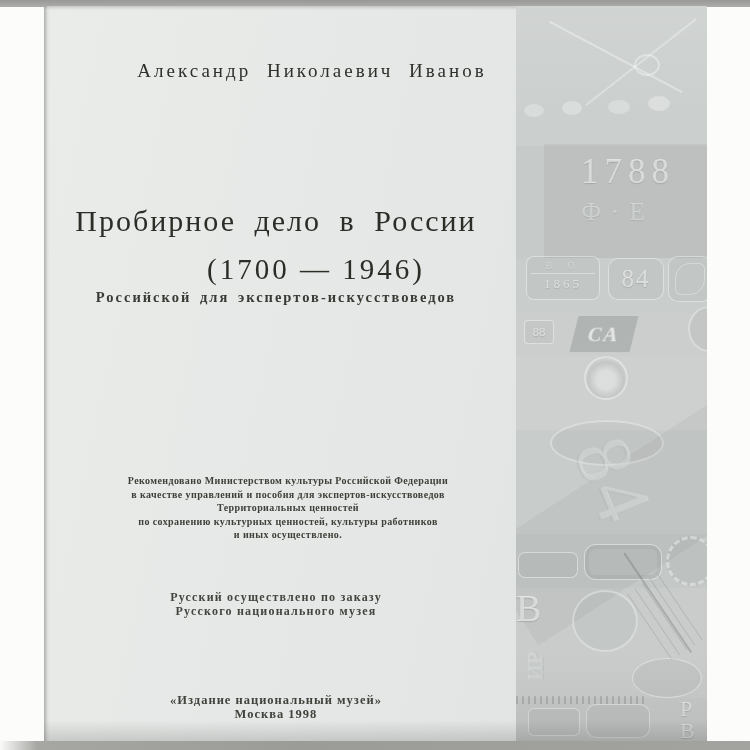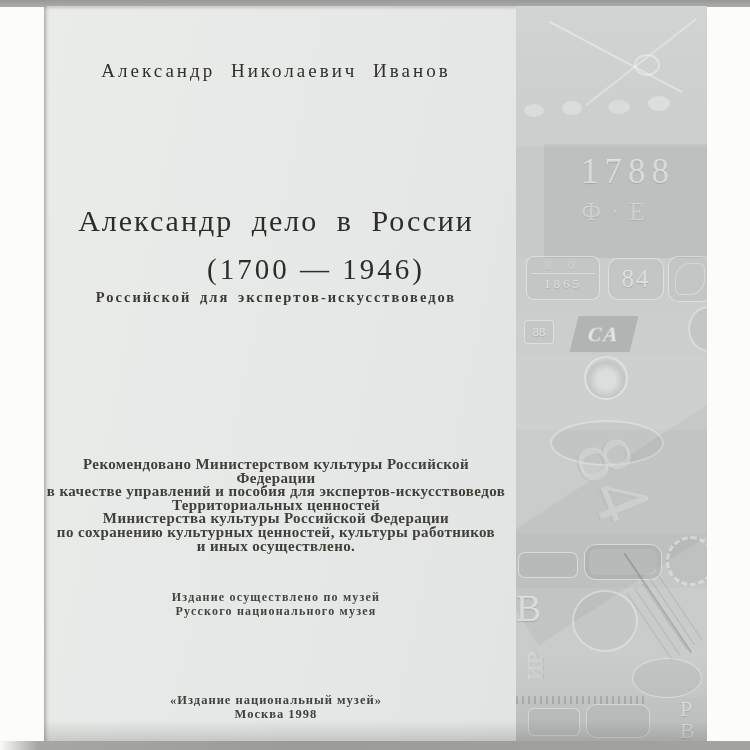--- a/index.html
+++ b/index.html
@@ -42,7 +42,7 @@
   
   .text-col{position:absolute;left:2px;top:0;width:460px;height:736px;color:#32322d;}
   .tblock{position:absolute;left:0;width:100%;text-align:center;}
-  .author{top:54px;font-size:19px;letter-spacing:3px;word-spacing:8px;color:#30302b;}
+  .author{top:54px;font-size:19px;letter-spacing:3px;word-spacing:8px;color:#30302b;padding-left:36px;}
   .title1{top:198px;font-size:30px;letter-spacing:2px;word-spacing:9px;color:#2d2d28;}
   .title2{top:247px;font-size:29px;letter-spacing:3px;color:#2d2d28;padding-left:40px;}
   .subtitle{top:283px;font-size:14.5px;font-weight:bold;letter-spacing:2px;word-spacing:3px;color:#3a3a34;}

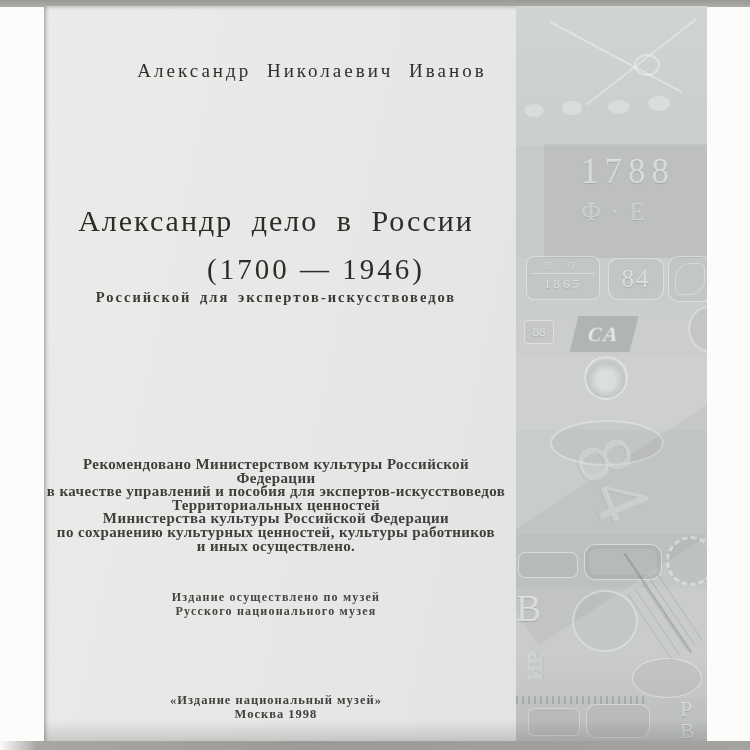--- a/index.html
+++ b/index.html
@@ -137,7 +137,7 @@
     <div class="text-col">
       <div class="tblock author">Александр Николаевич Иванов</div>
 
-      <div class="tblock title1">Александр дело в России</div>
+      <div class="tblock title1">Пробирное дело в России</div>
       <div class="tblock title2">(1700 — 1946)</div>
 
       <div class="tblock subtitle">Российской для экспертов-искусствоведов</div>

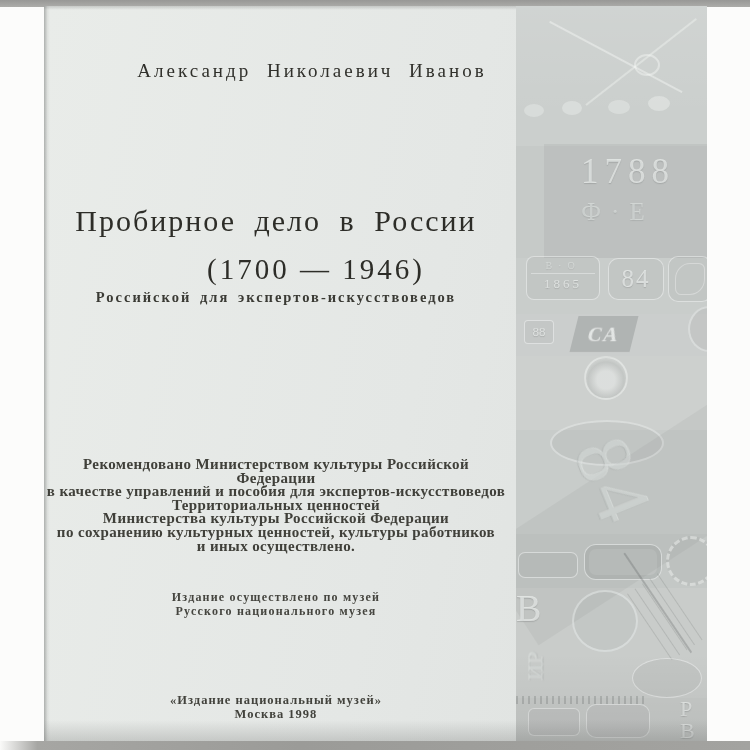--- a/index.html
+++ b/index.html
@@ -46,7 +46,7 @@
   .title1{top:198px;font-size:30px;letter-spacing:2px;word-spacing:9px;color:#2d2d28;}
   .title2{top:247px;font-size:29px;letter-spacing:3px;color:#2d2d28;padding-left:40px;}
   .subtitle{top:283px;font-size:14.5px;font-weight:bold;letter-spacing:2px;word-spacing:3px;color:#3a3a34;}
-  .recommend{top:452px;font-size:15px;font-weight:bold;line-height:13.6px;letter-spacing:.4px;color:#40403a;}
+  .recommend{top:468px;font-size:10px;font-weight:bold;line-height:13.6px;letter-spacing:.4px;color:#40403a;margin-left:12px;}
   .edition{top:585px;font-size:12px;font-weight:600;line-height:13.5px;letter-spacing:1.2px;color:#45453f;}
   .imprint{top:688px;font-size:12.5px;font-weight:600;line-height:13.5px;letter-spacing:1px;color:#42423c;}
 </style>

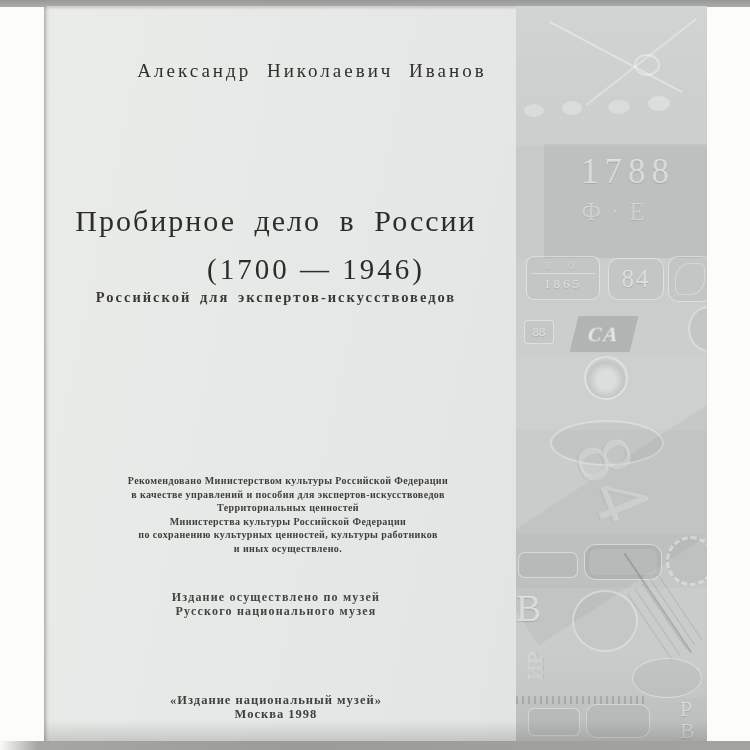--- a/index.html
+++ b/index.html
@@ -146,7 +146,6 @@
         <div>Рекомендовано Министерством культуры Российской Федерации</div>
         <div>в качестве управлений и пособия для экспертов-искусствоведов</div>
         <div>Территориальных ценностей</div>
-        <div>Министерства культуры Российской Федерации</div>
         <div>по сохранению культурных ценностей, культуры работников</div>
         <div>и иных осуществлено.</div>
       </div>

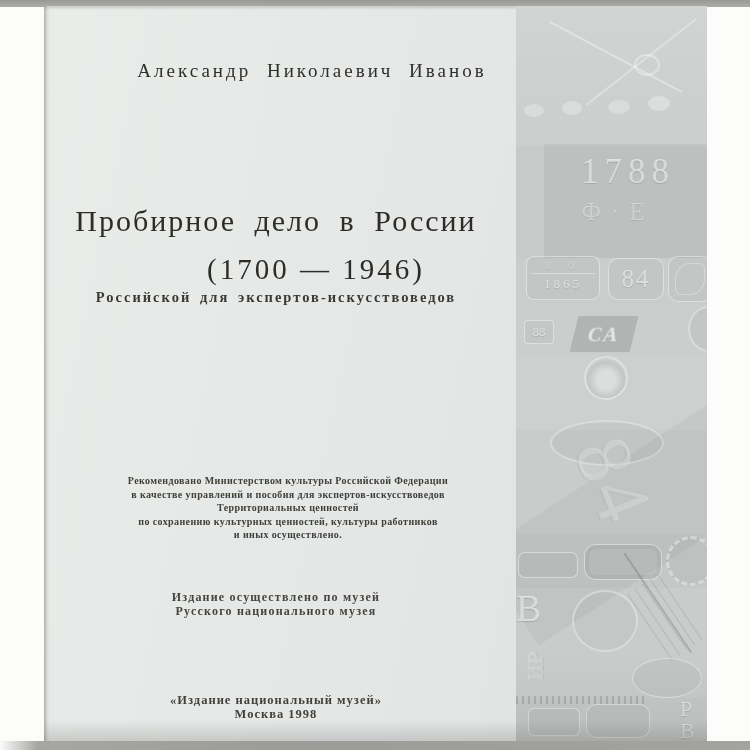--- a/index.html
+++ b/index.html
@@ -151,7 +151,7 @@
       </div>
 
       <div class="tblock edition">
-        <div>Издание осуществлено по музей</div>
+        <div>Русский осуществлено по заказу</div>
         <div>Русского национального музея</div>
       </div>
 

